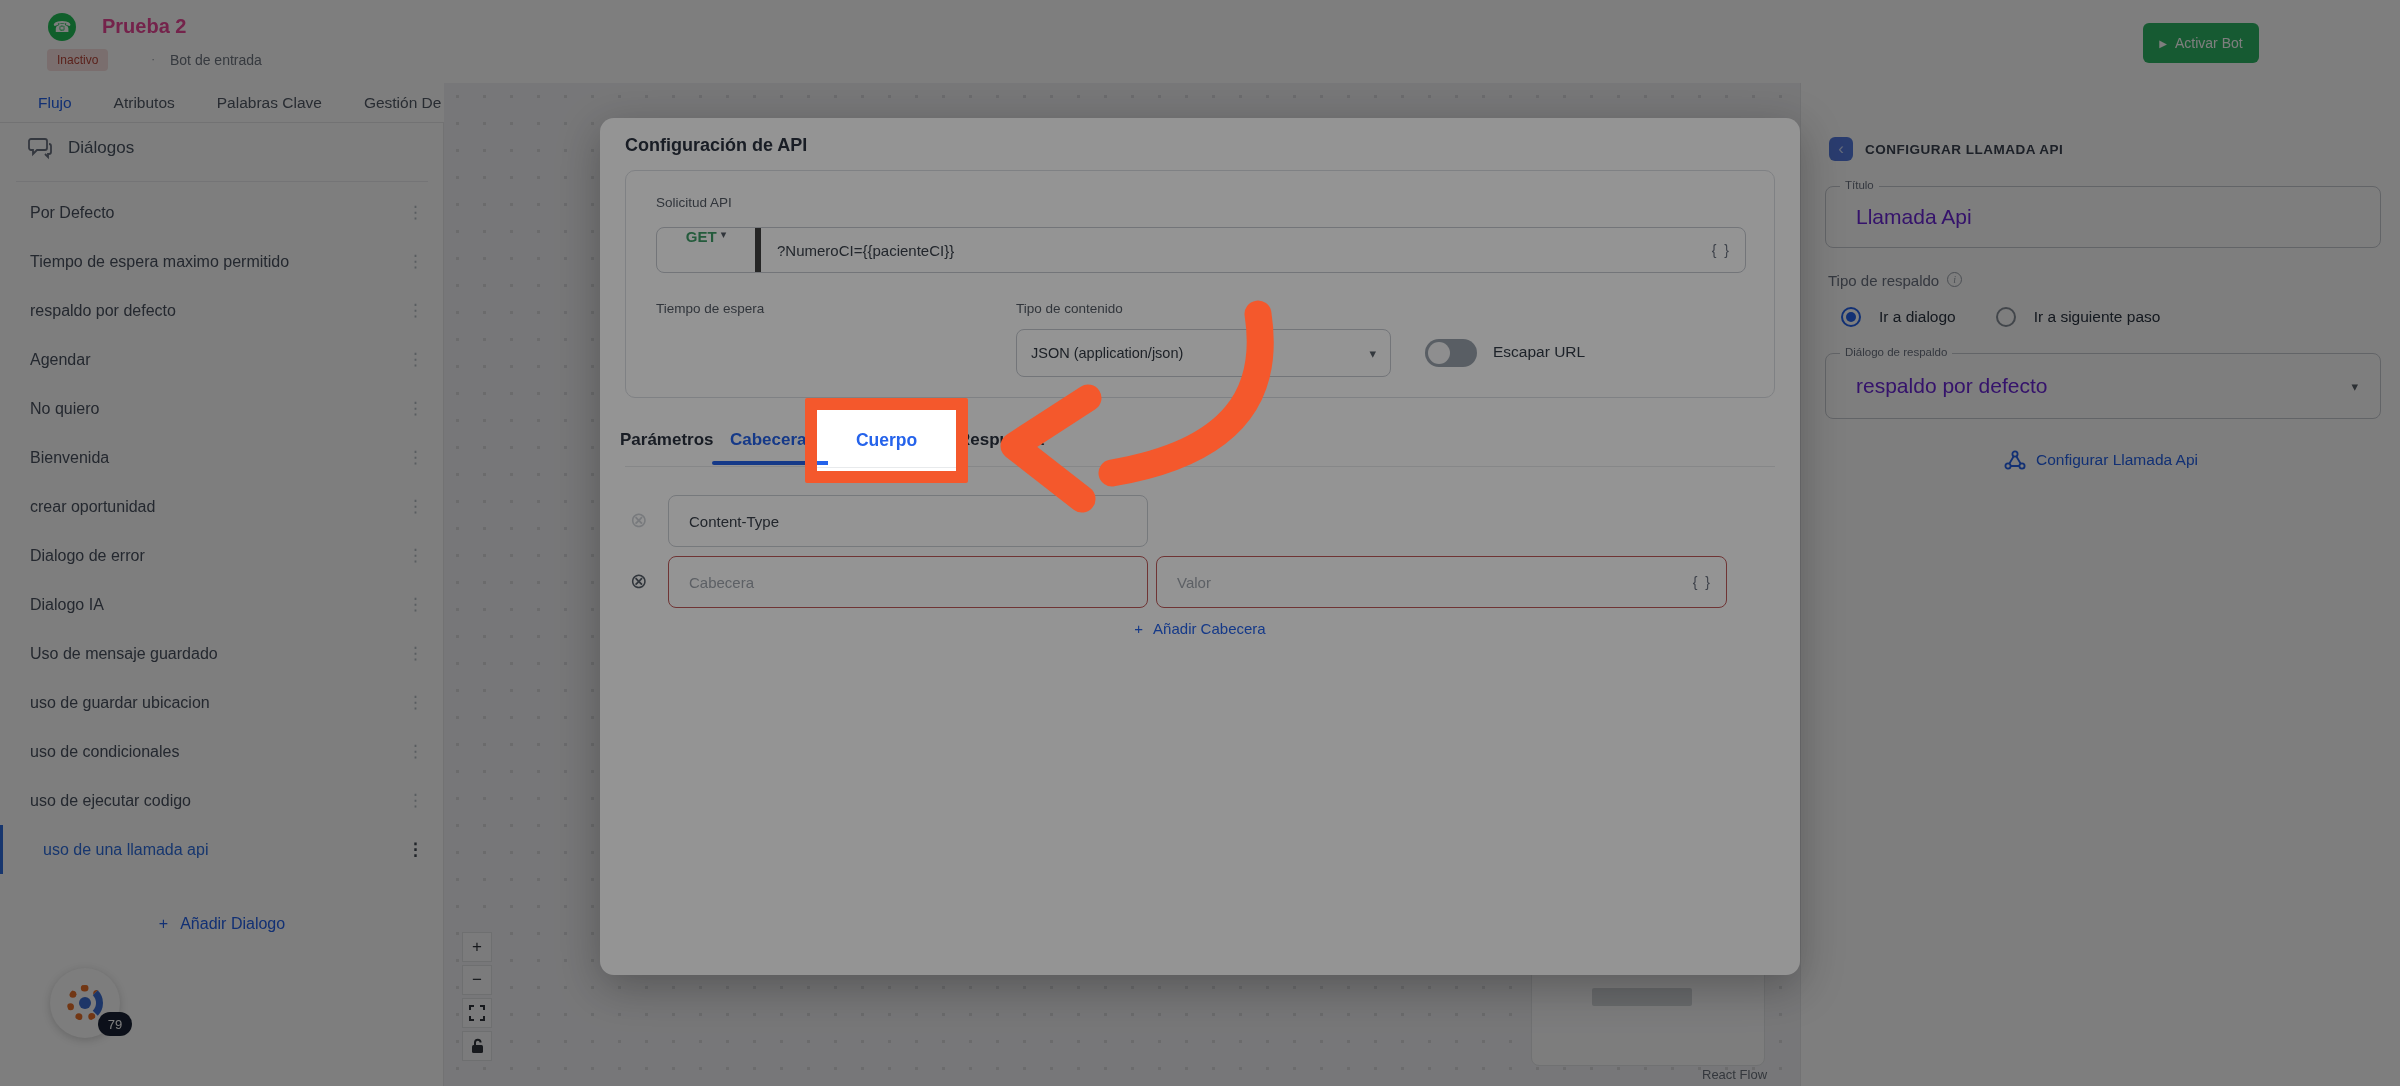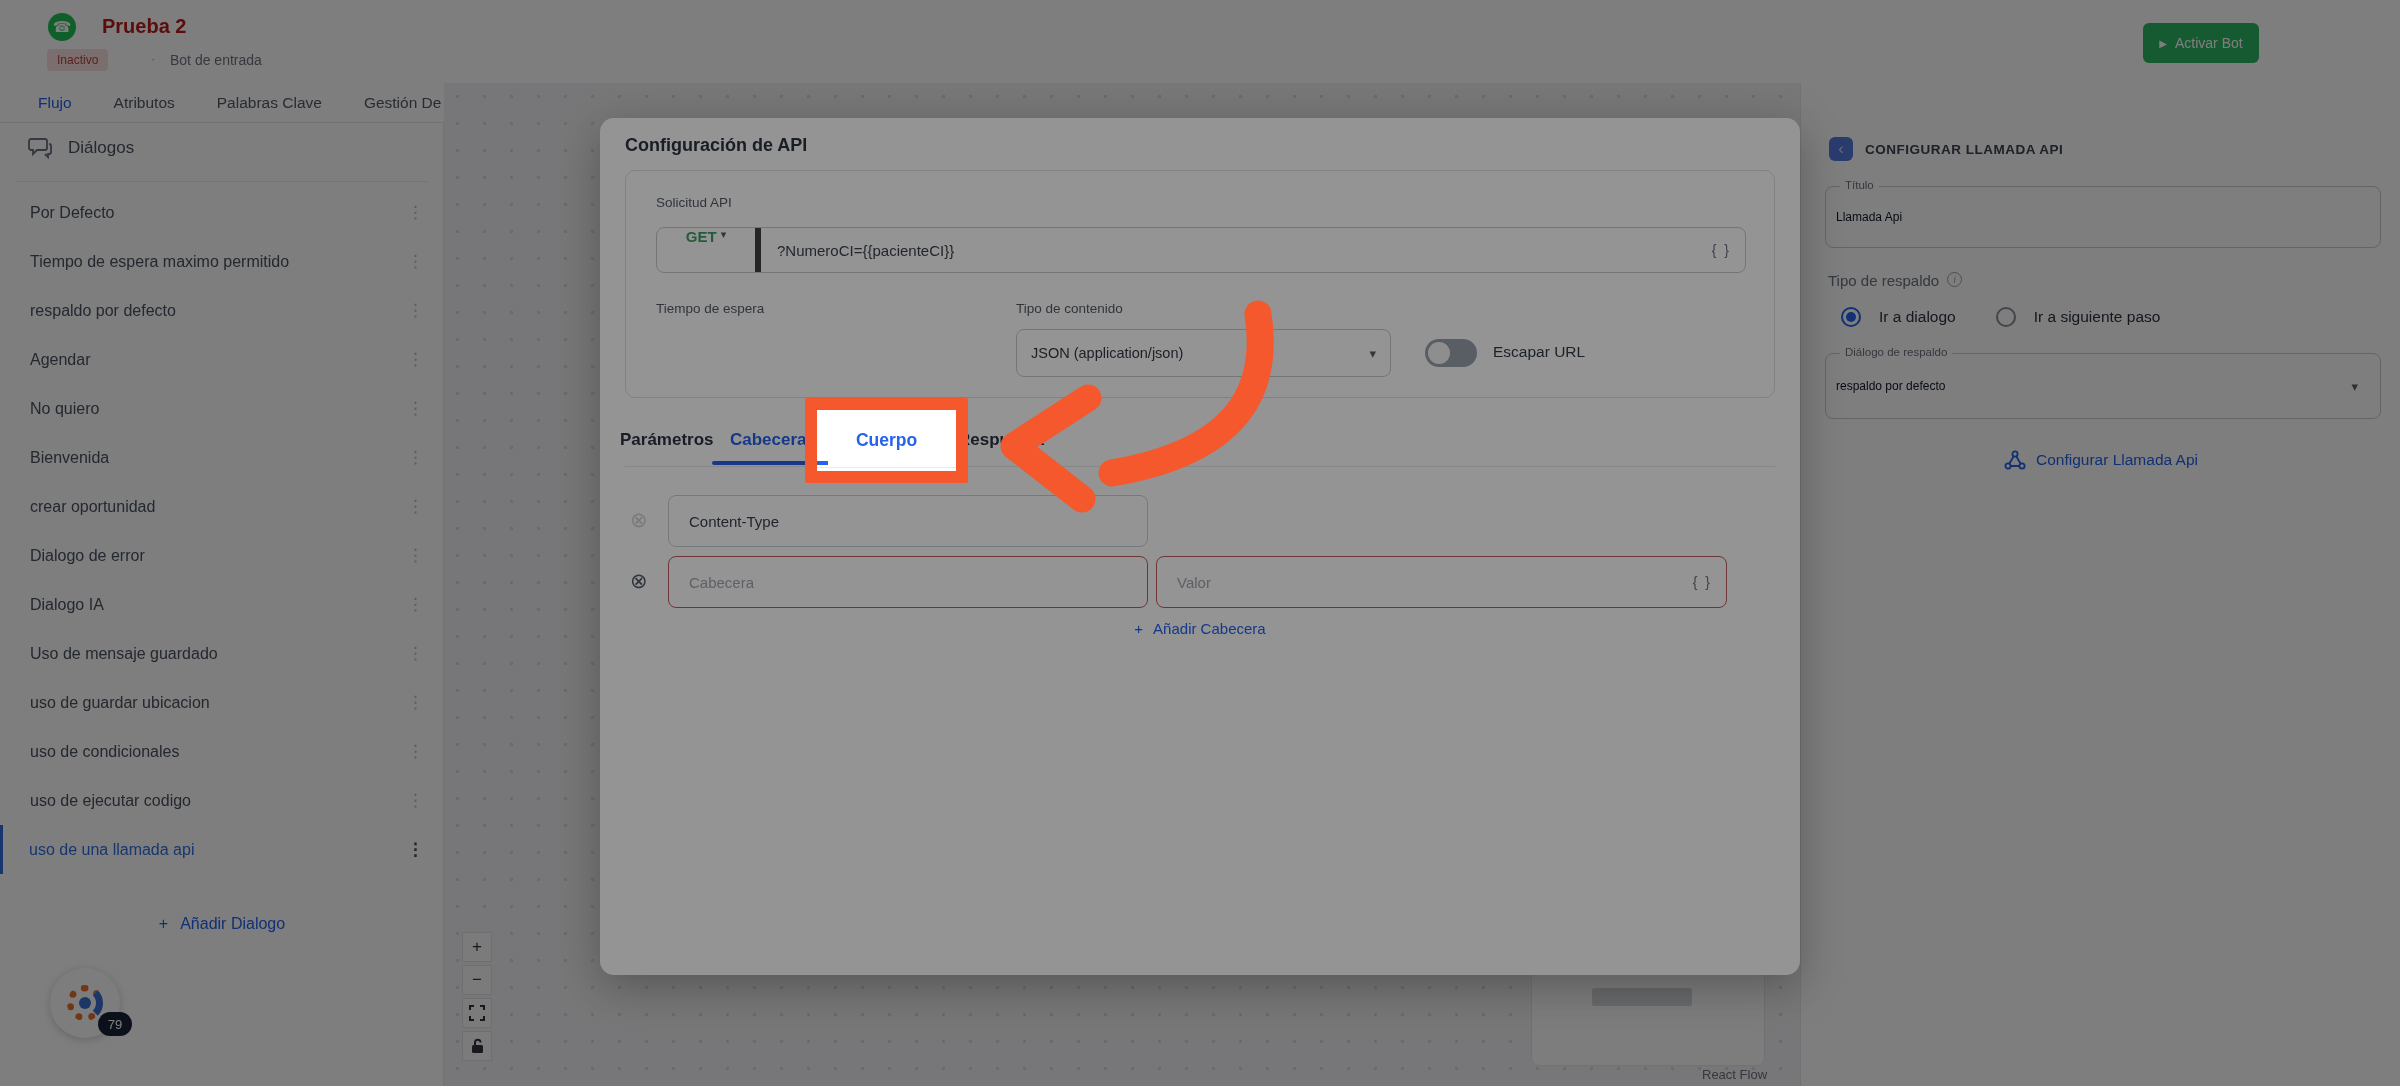--- a/index.html
+++ b/index.html
@@ -11,7 +11,7 @@
   .header { position:absolute; left:0; top:0; width:2400px; height:83px; background:#fff; }
   .wa-icon { position:absolute; left:48px; top:13px; width:28px; height:28px; border-radius:50%;
              background:#23c159; color:#fff; font-size:15px; display:flex; align-items:center; justify-content:center; }
-  .bot-title { position:absolute; left:102px; top:15px; font-size:20px; font-weight:bold; color:#b91c1c; }
+  .bot-title { position:absolute; left:102px; top:15px; font-size:20px; font-weight:bold; color:#ec4899; }
   .status-badge { position:absolute; left:47px; top:49px; height:22px; padding:0 10px; border-radius:4px;
                   background:#f7e0de; color:#b8453a; font-size:12px; line-height:22px; }
   .crumb-dot { position:absolute; left:151px; top:51px; color:#9aa0a8; font-size:13px; }

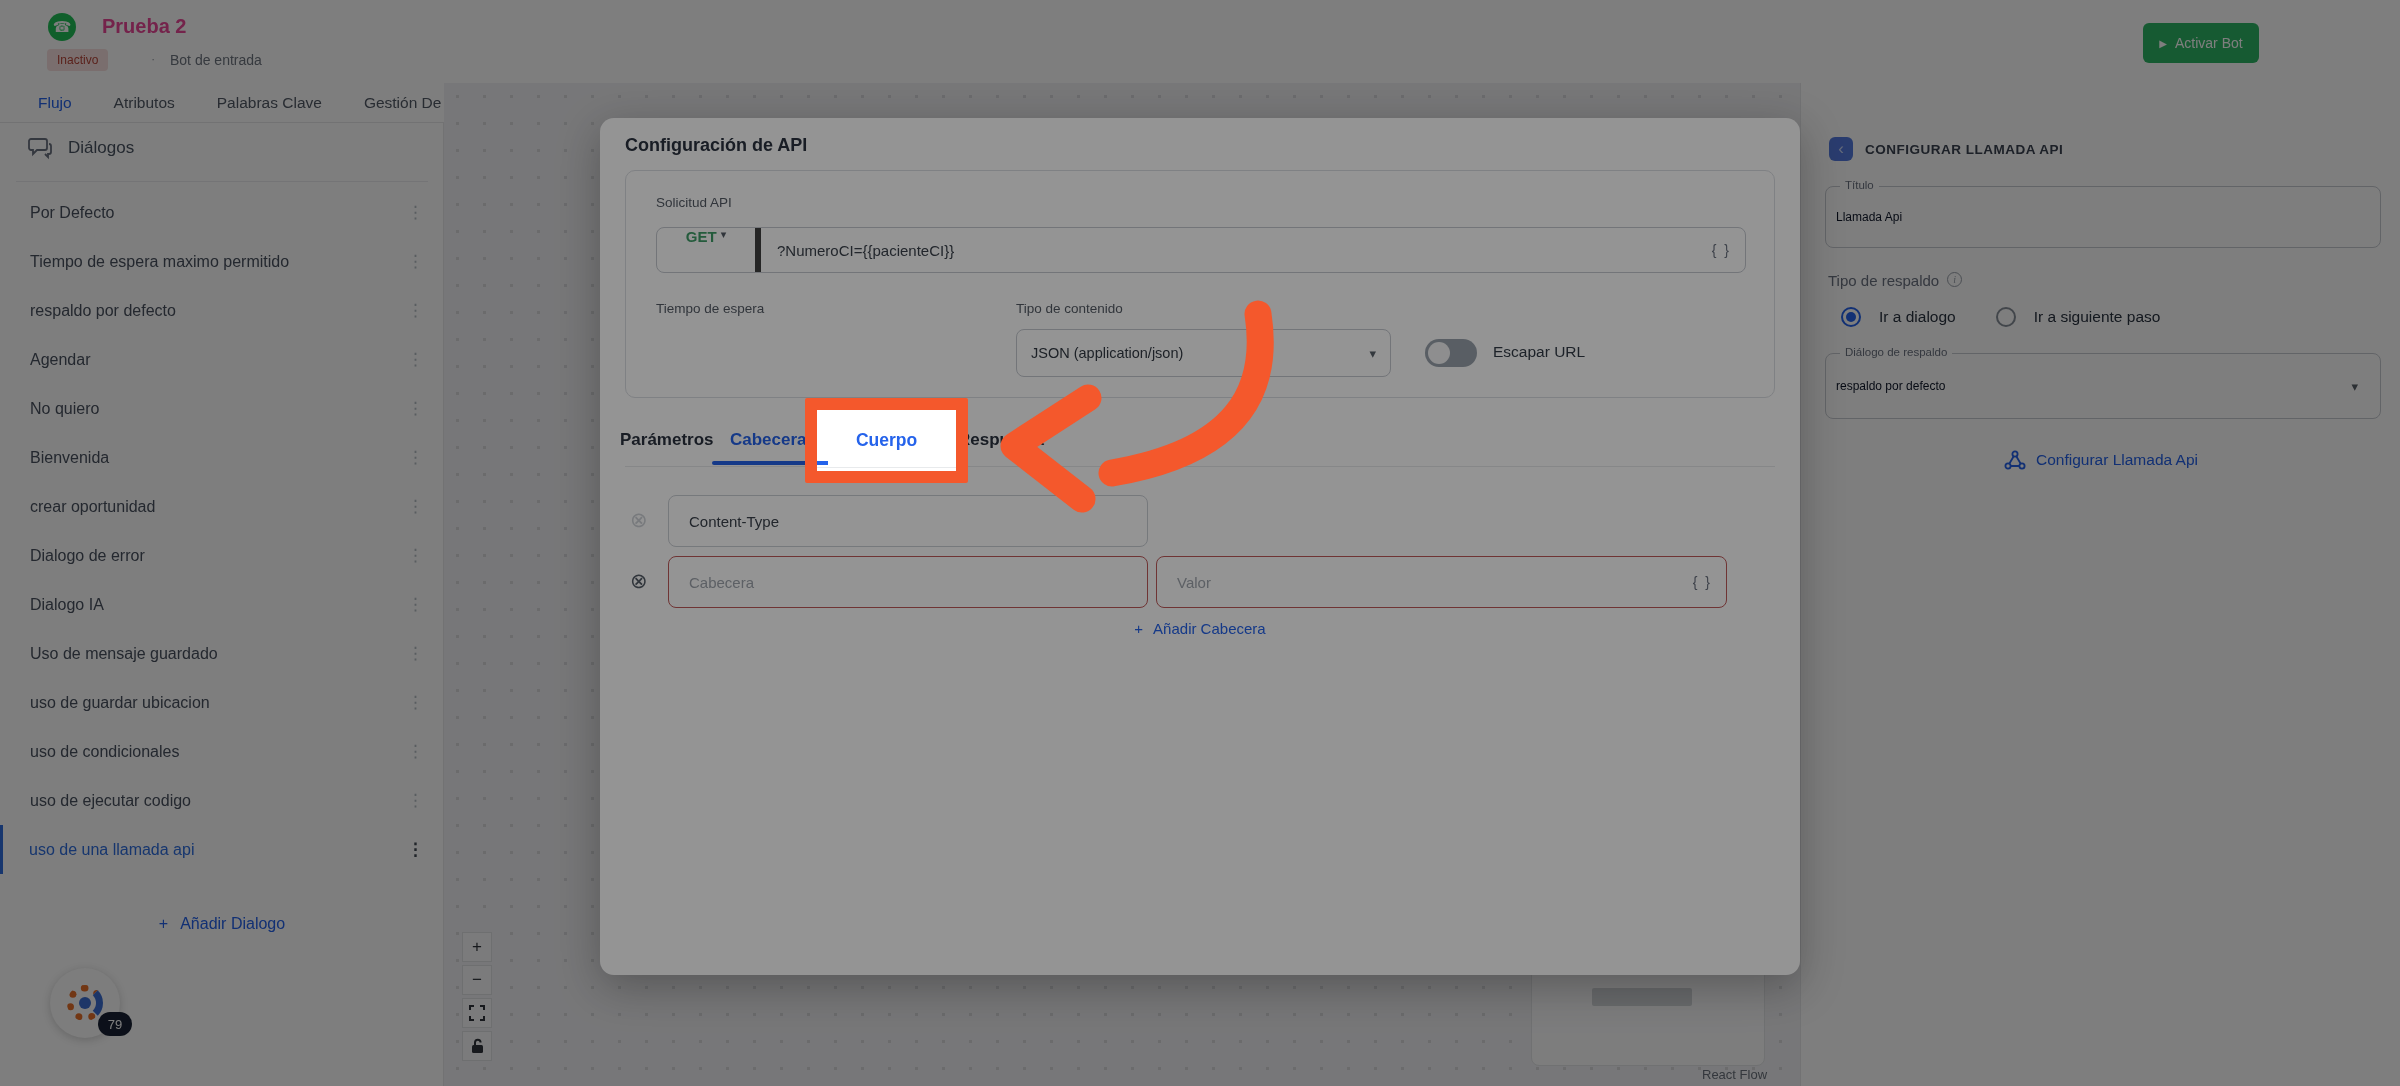--- a/index.html
+++ b/index.html
@@ -67,7 +67,7 @@
   .rp-title { position:absolute; left:64px; top:59px; font-size:13.5px; font-weight:600; letter-spacing:.5px; color:#3c4452; }
   .rp-field { position:absolute; left:24px; width:556px; border:1px solid #c8ccd2; border-radius:8px; background:#fff; }
   .rp-field .notch { position:absolute; left:14px; top:-8px; background:#fff; padding:0 5px; font-size:11.5px; color:#6b7280; }
-  .rp-field .fvalue { position:absolute; left:10px; top:50%; transform:translateY(-50%); font-size:12px; color:#0f172a; }
+  .rp-field .fvalue { position:absolute; left:30px; top:50%; transform:translateY(-50%); font-size:21px; color:#6d28d9; }
   .rp-field .caret { position:absolute; right:22px; top:50%; transform:translateY(-50%); color:#5b626b; font-size:13px; }
   .rp-label { position:absolute; left:27px; top:189px; font-size:15px; color:#6b7280; display:flex; align-items:flex-start; gap:8px; }
   .info-circ { width:15px; height:15px; border-radius:50%; border:1.5px solid #9aa1aa; color:#9aa1aa; font-size:10px;

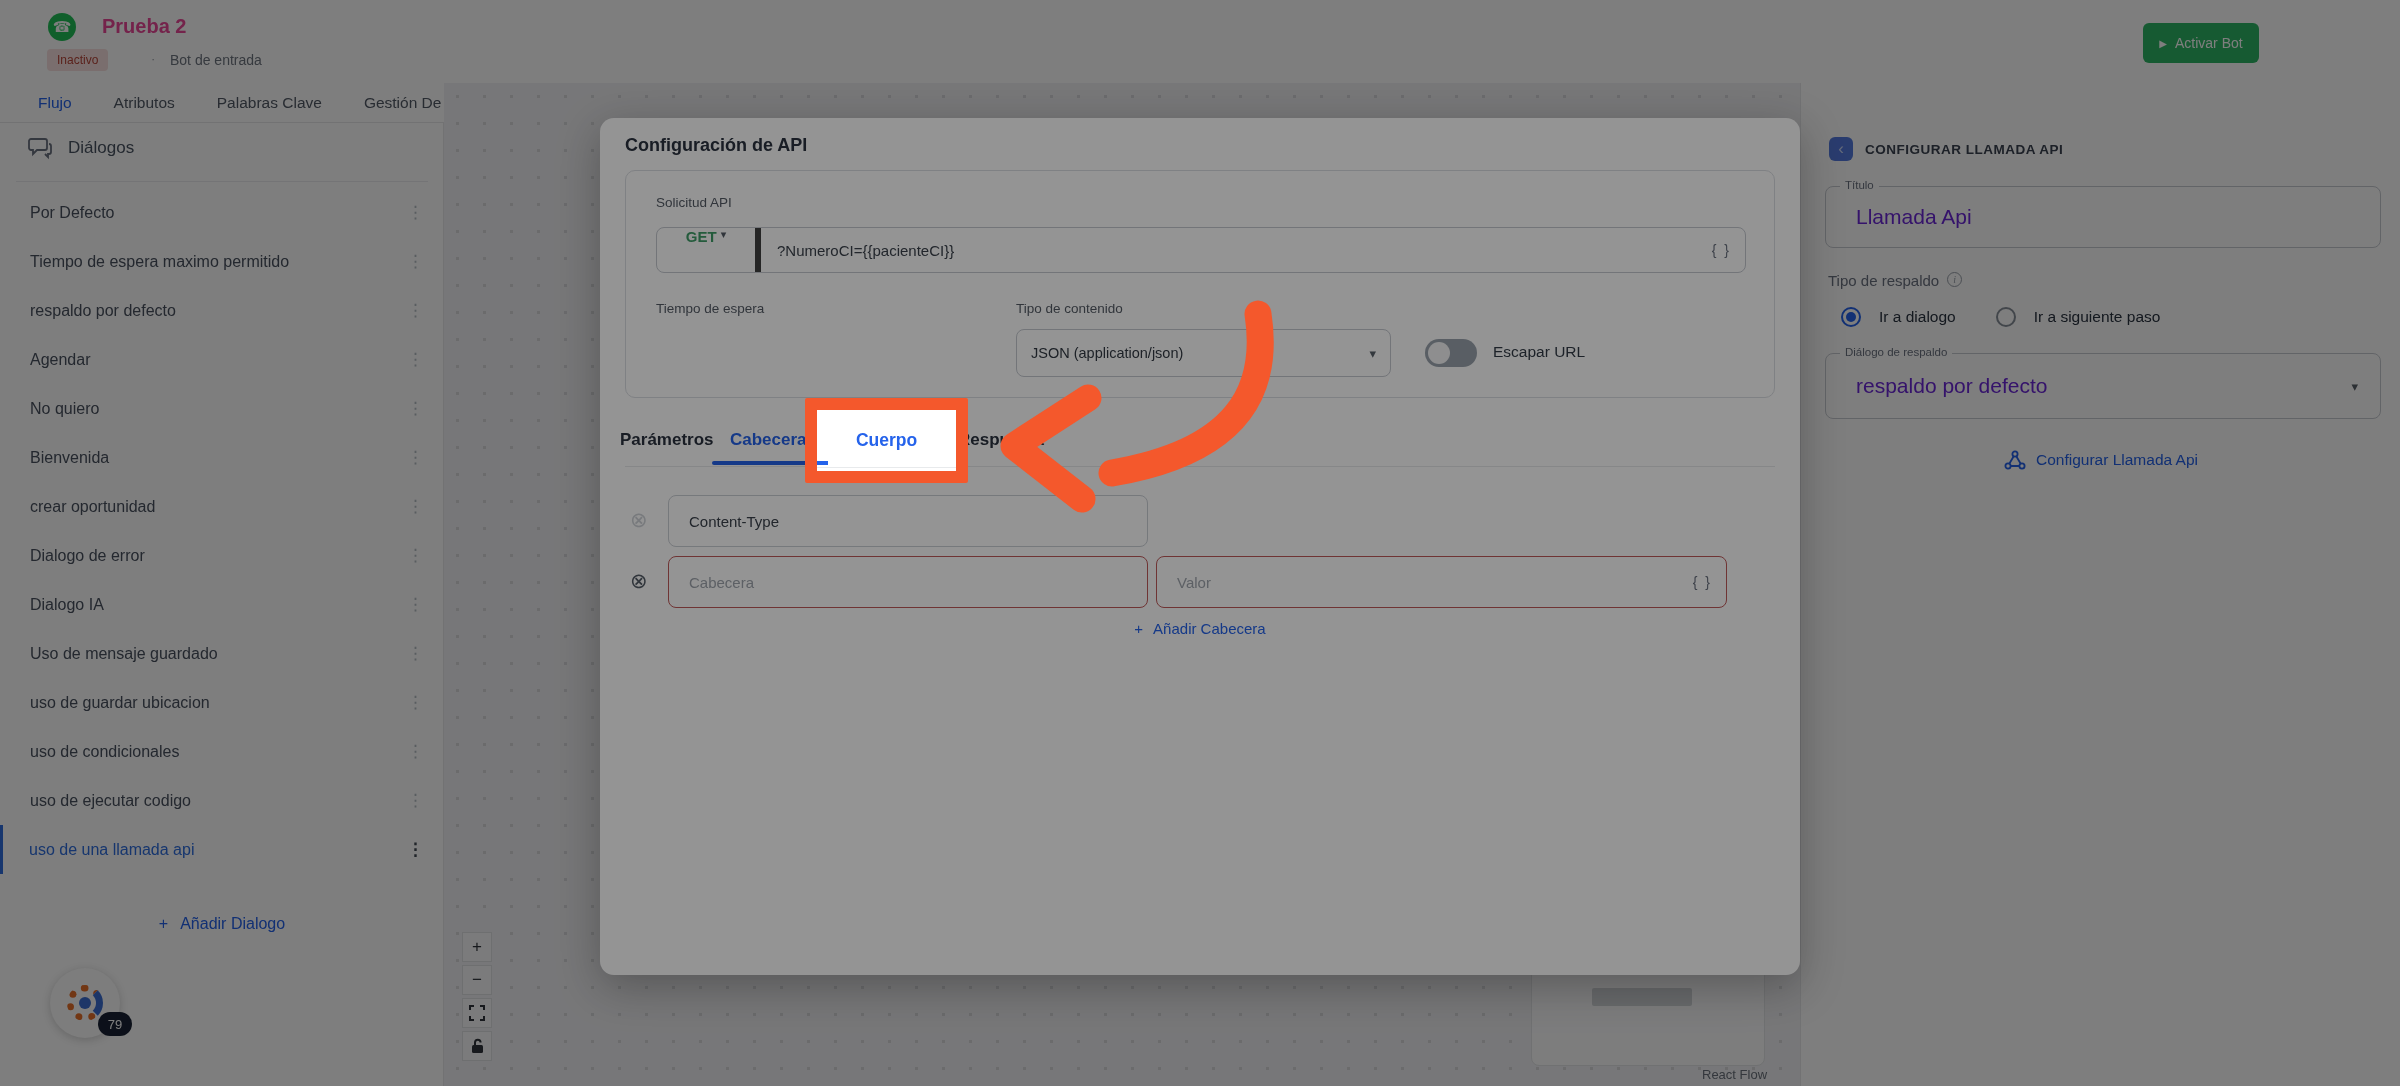--- a/index.html
+++ b/index.html
@@ -37,7 +37,7 @@
   .sb-item { height:49px; display:flex; align-items:center; justify-content:space-between;
              padding:0 20px 0 30px; font-size:16px; color:#4a5260; cursor:pointer; }
   .sb-item .kebab { color:#b6bcc4; font-size:17px; }
-  .sb-item.selected { color:#2f6fe0; border-left:3px solid #2f6fe0; padding-left:26px; }
+  .sb-item.selected { color:#2f6fe0; border-left:3px solid #2f6fe0; padding-left:40px; }
   .sb-item.selected .kebab { color:#454c56; font-weight:bold; }
   .add-dialog { position:absolute; left:0; top:915px; width:444px; display:flex; justify-content:center;
                 gap:12px; color:#2563eb; font-size:16px; cursor:pointer; }

